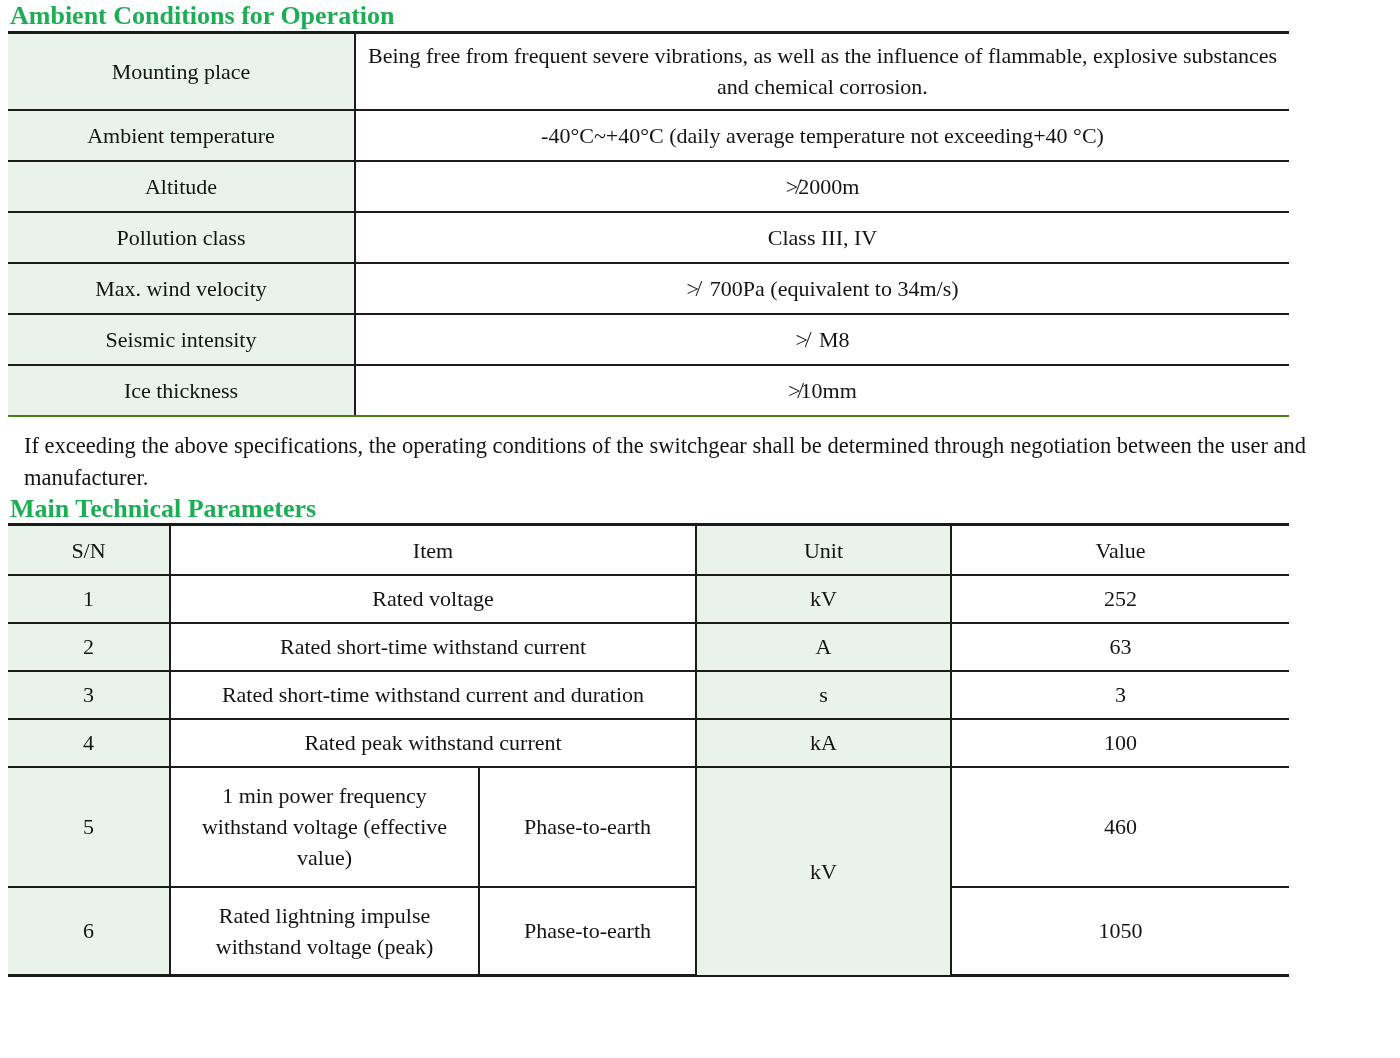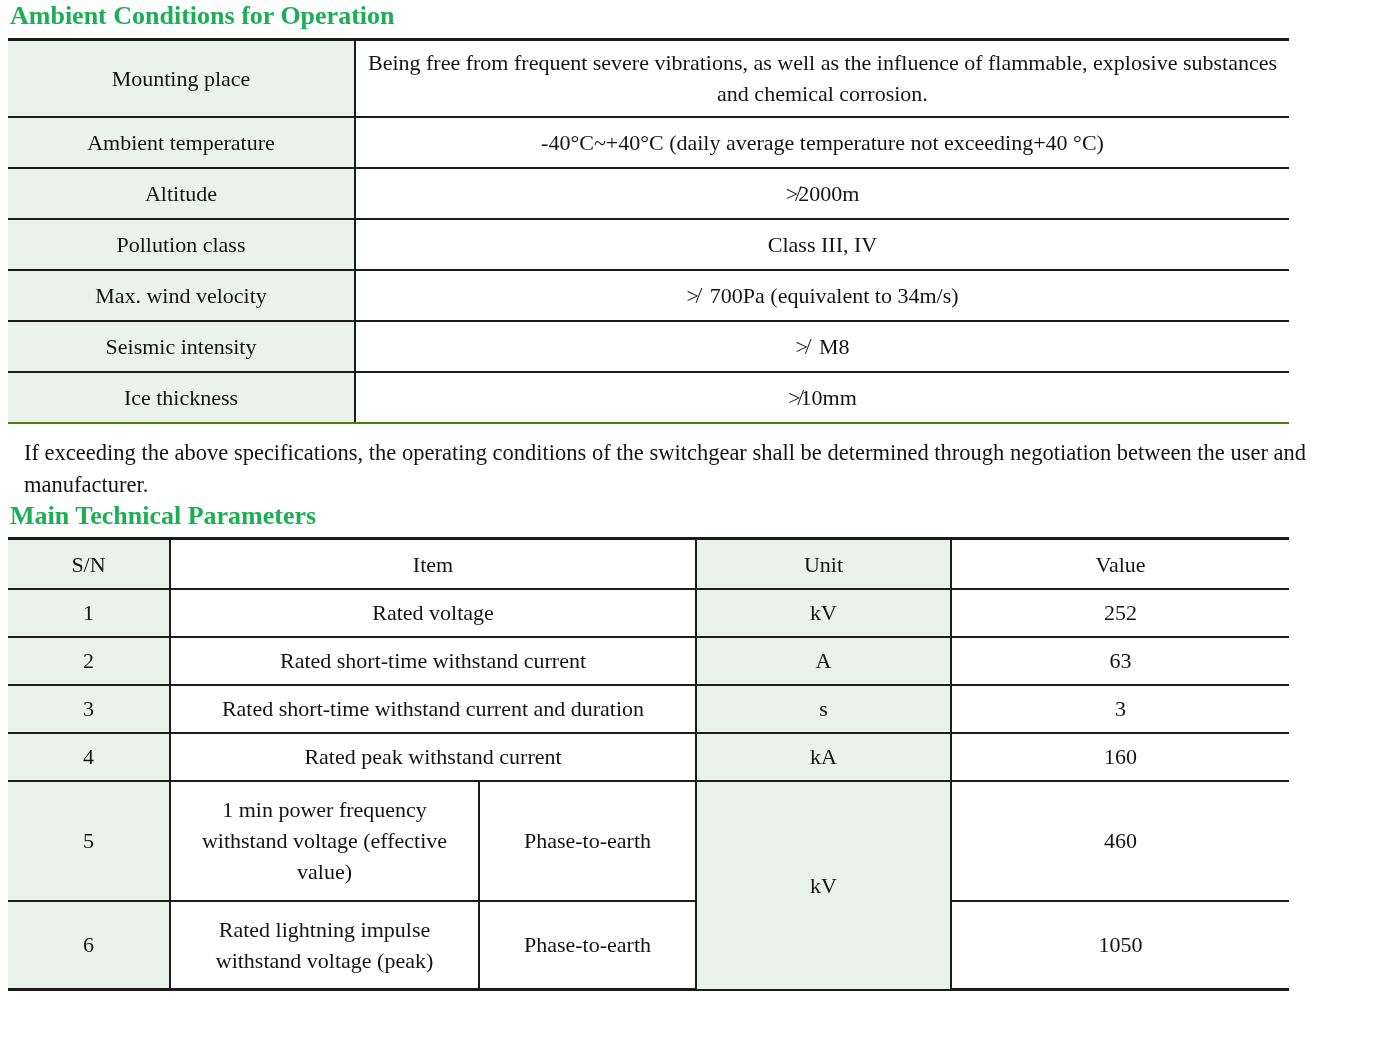--- a/index.html
+++ b/index.html
@@ -22,7 +22,7 @@
     font-size: 26px;
     font-weight: bold;
     color: #1cae54;
-    margin: 0 0 7px 2px;
+    margin: 0 0 0 2px;
     line-height: 1.1;
   }
   .title-1 { margin-top: 2px; margin-bottom: 25px; }

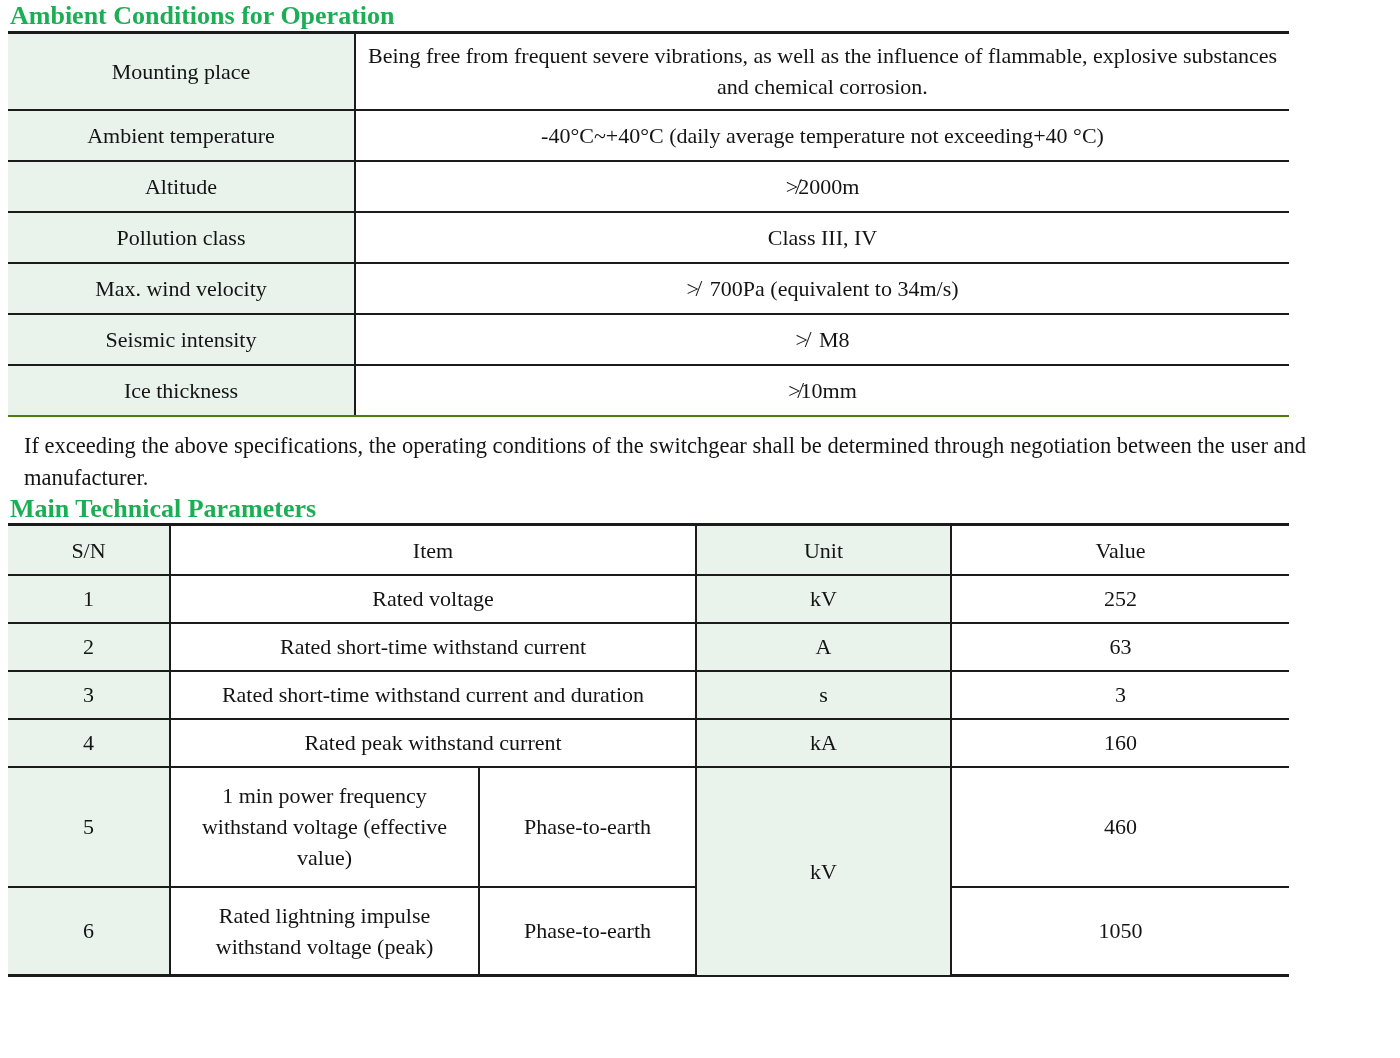--- a/index.html
+++ b/index.html
@@ -152,7 +152,7 @@
         <td class="g first-col">4</td>
         <td colspan="2">Rated peak withstand current</td>
         <td class="g">kA</td>
-        <td class="last-col">160</td>
+        <td class="last-col">100</td>
       </tr>
       <tr class="r5">
         <td class="g first-col">5</td>

